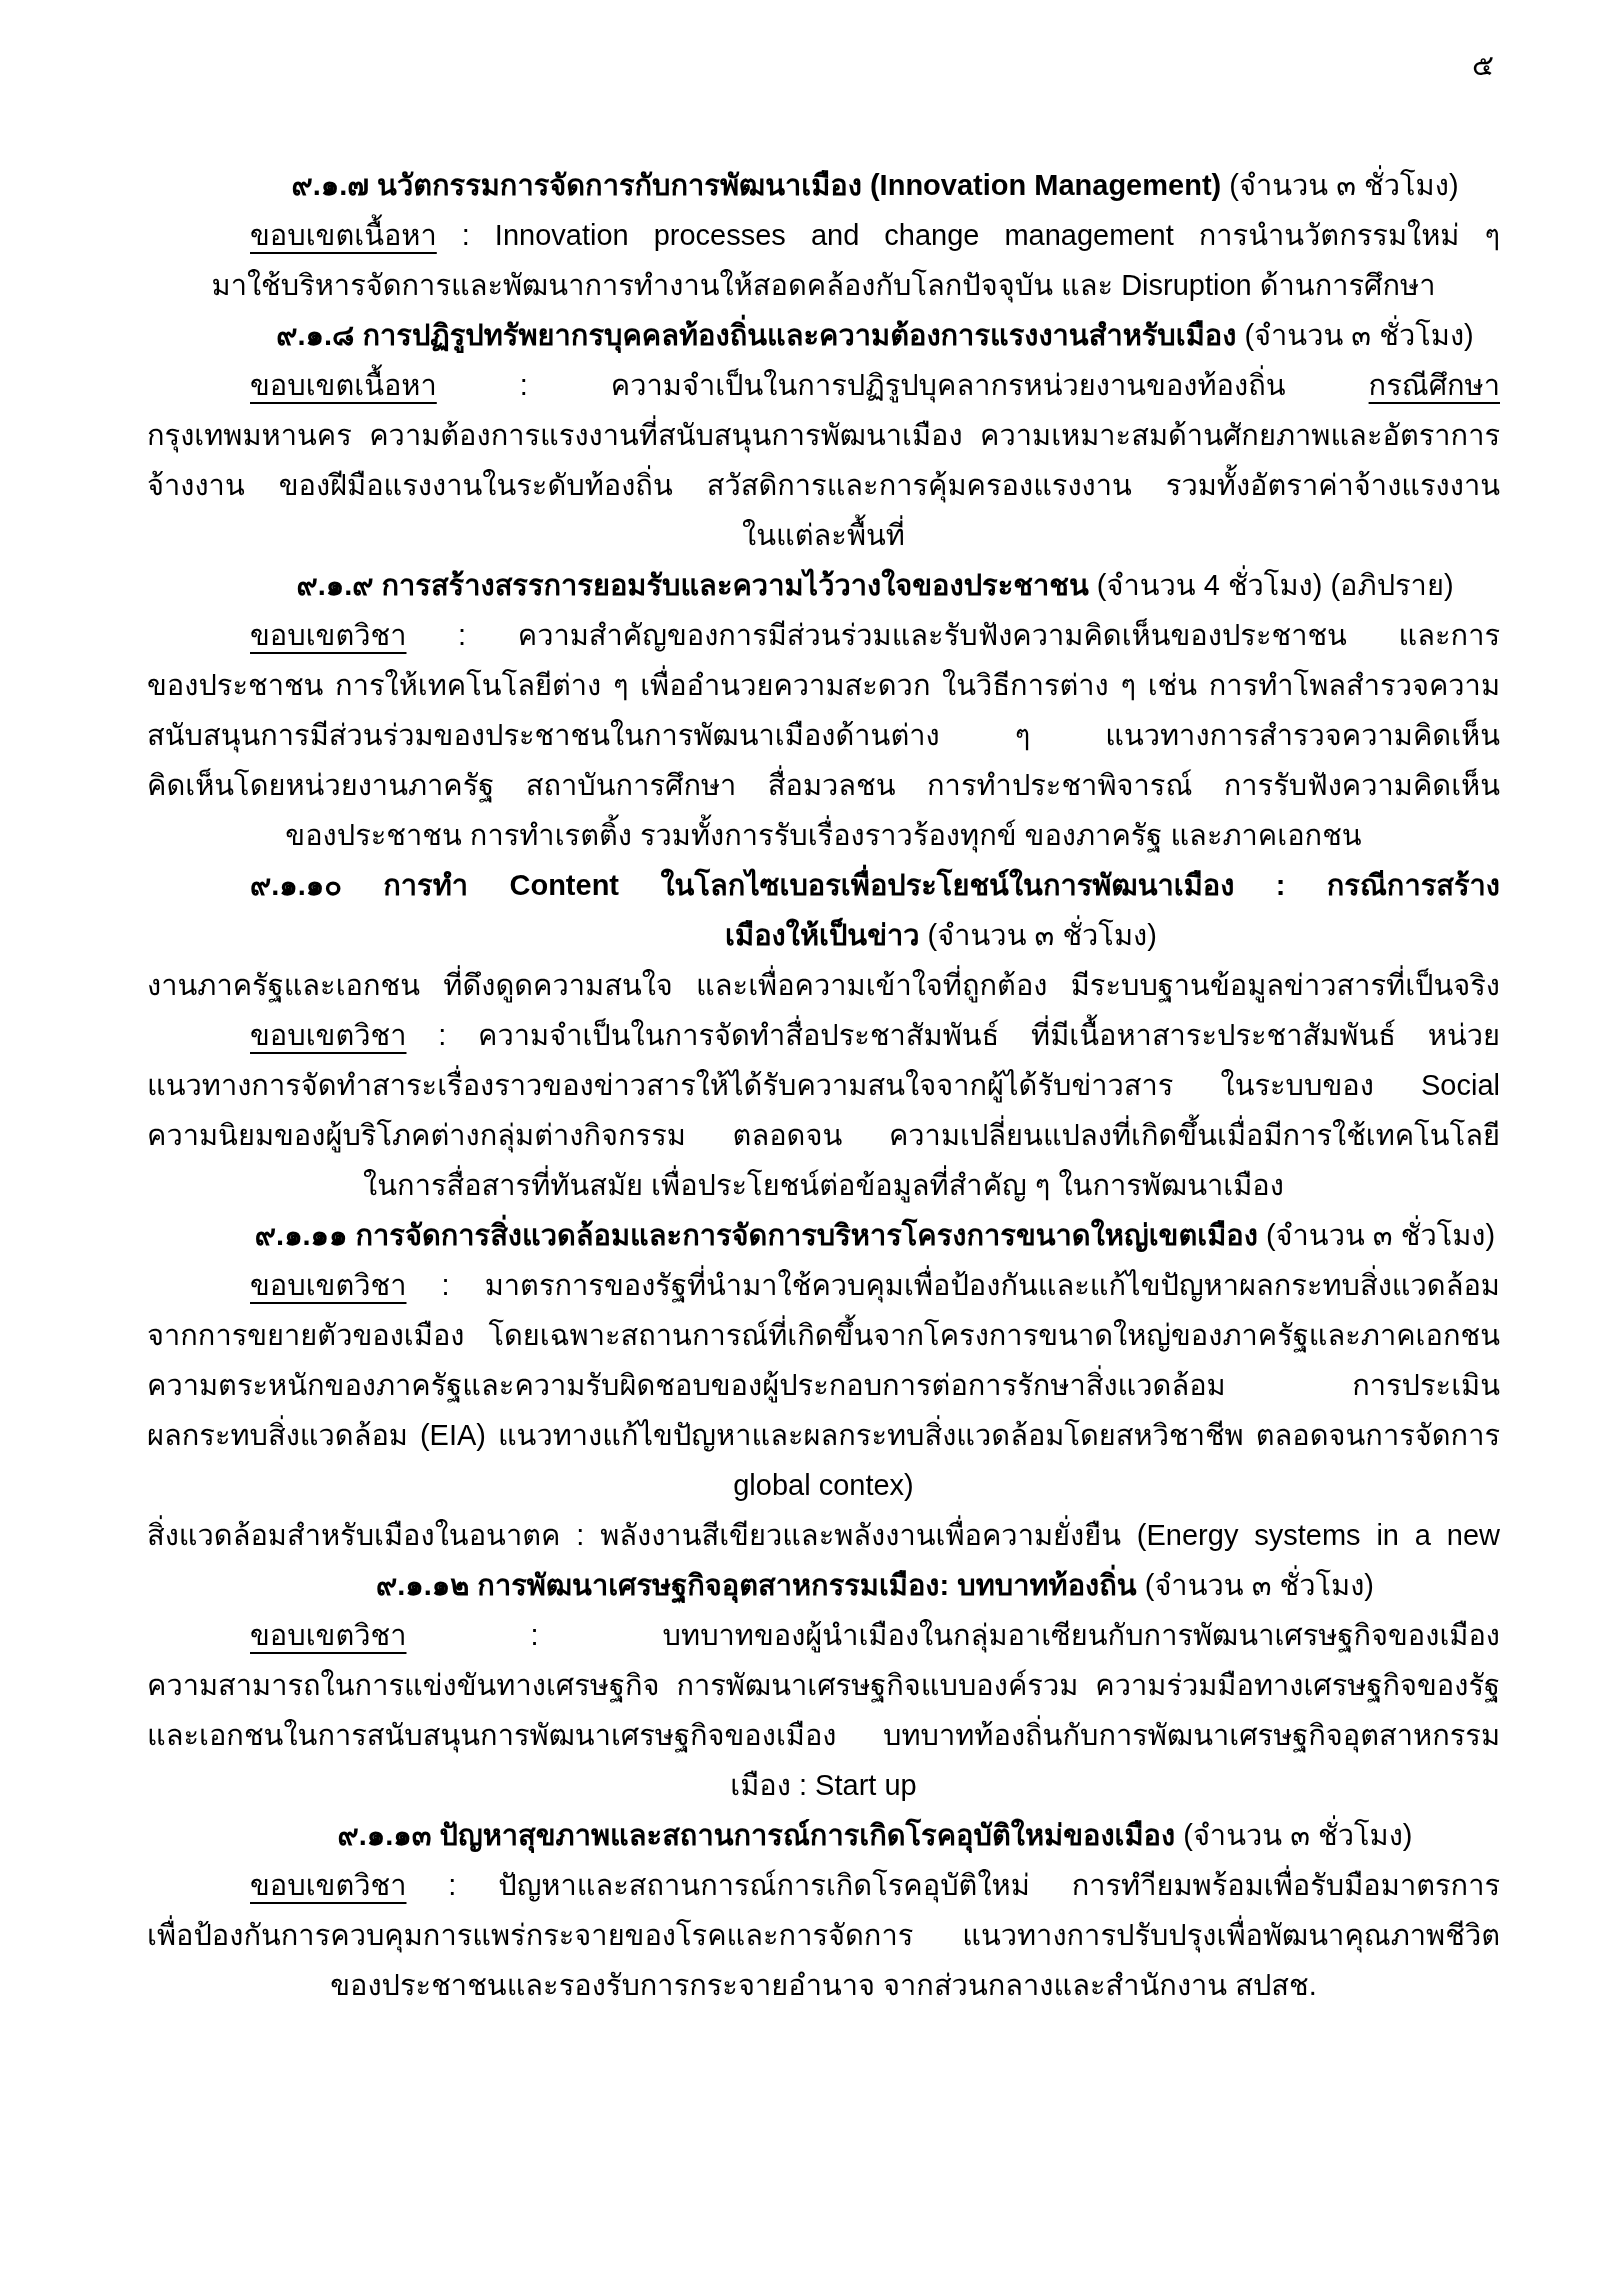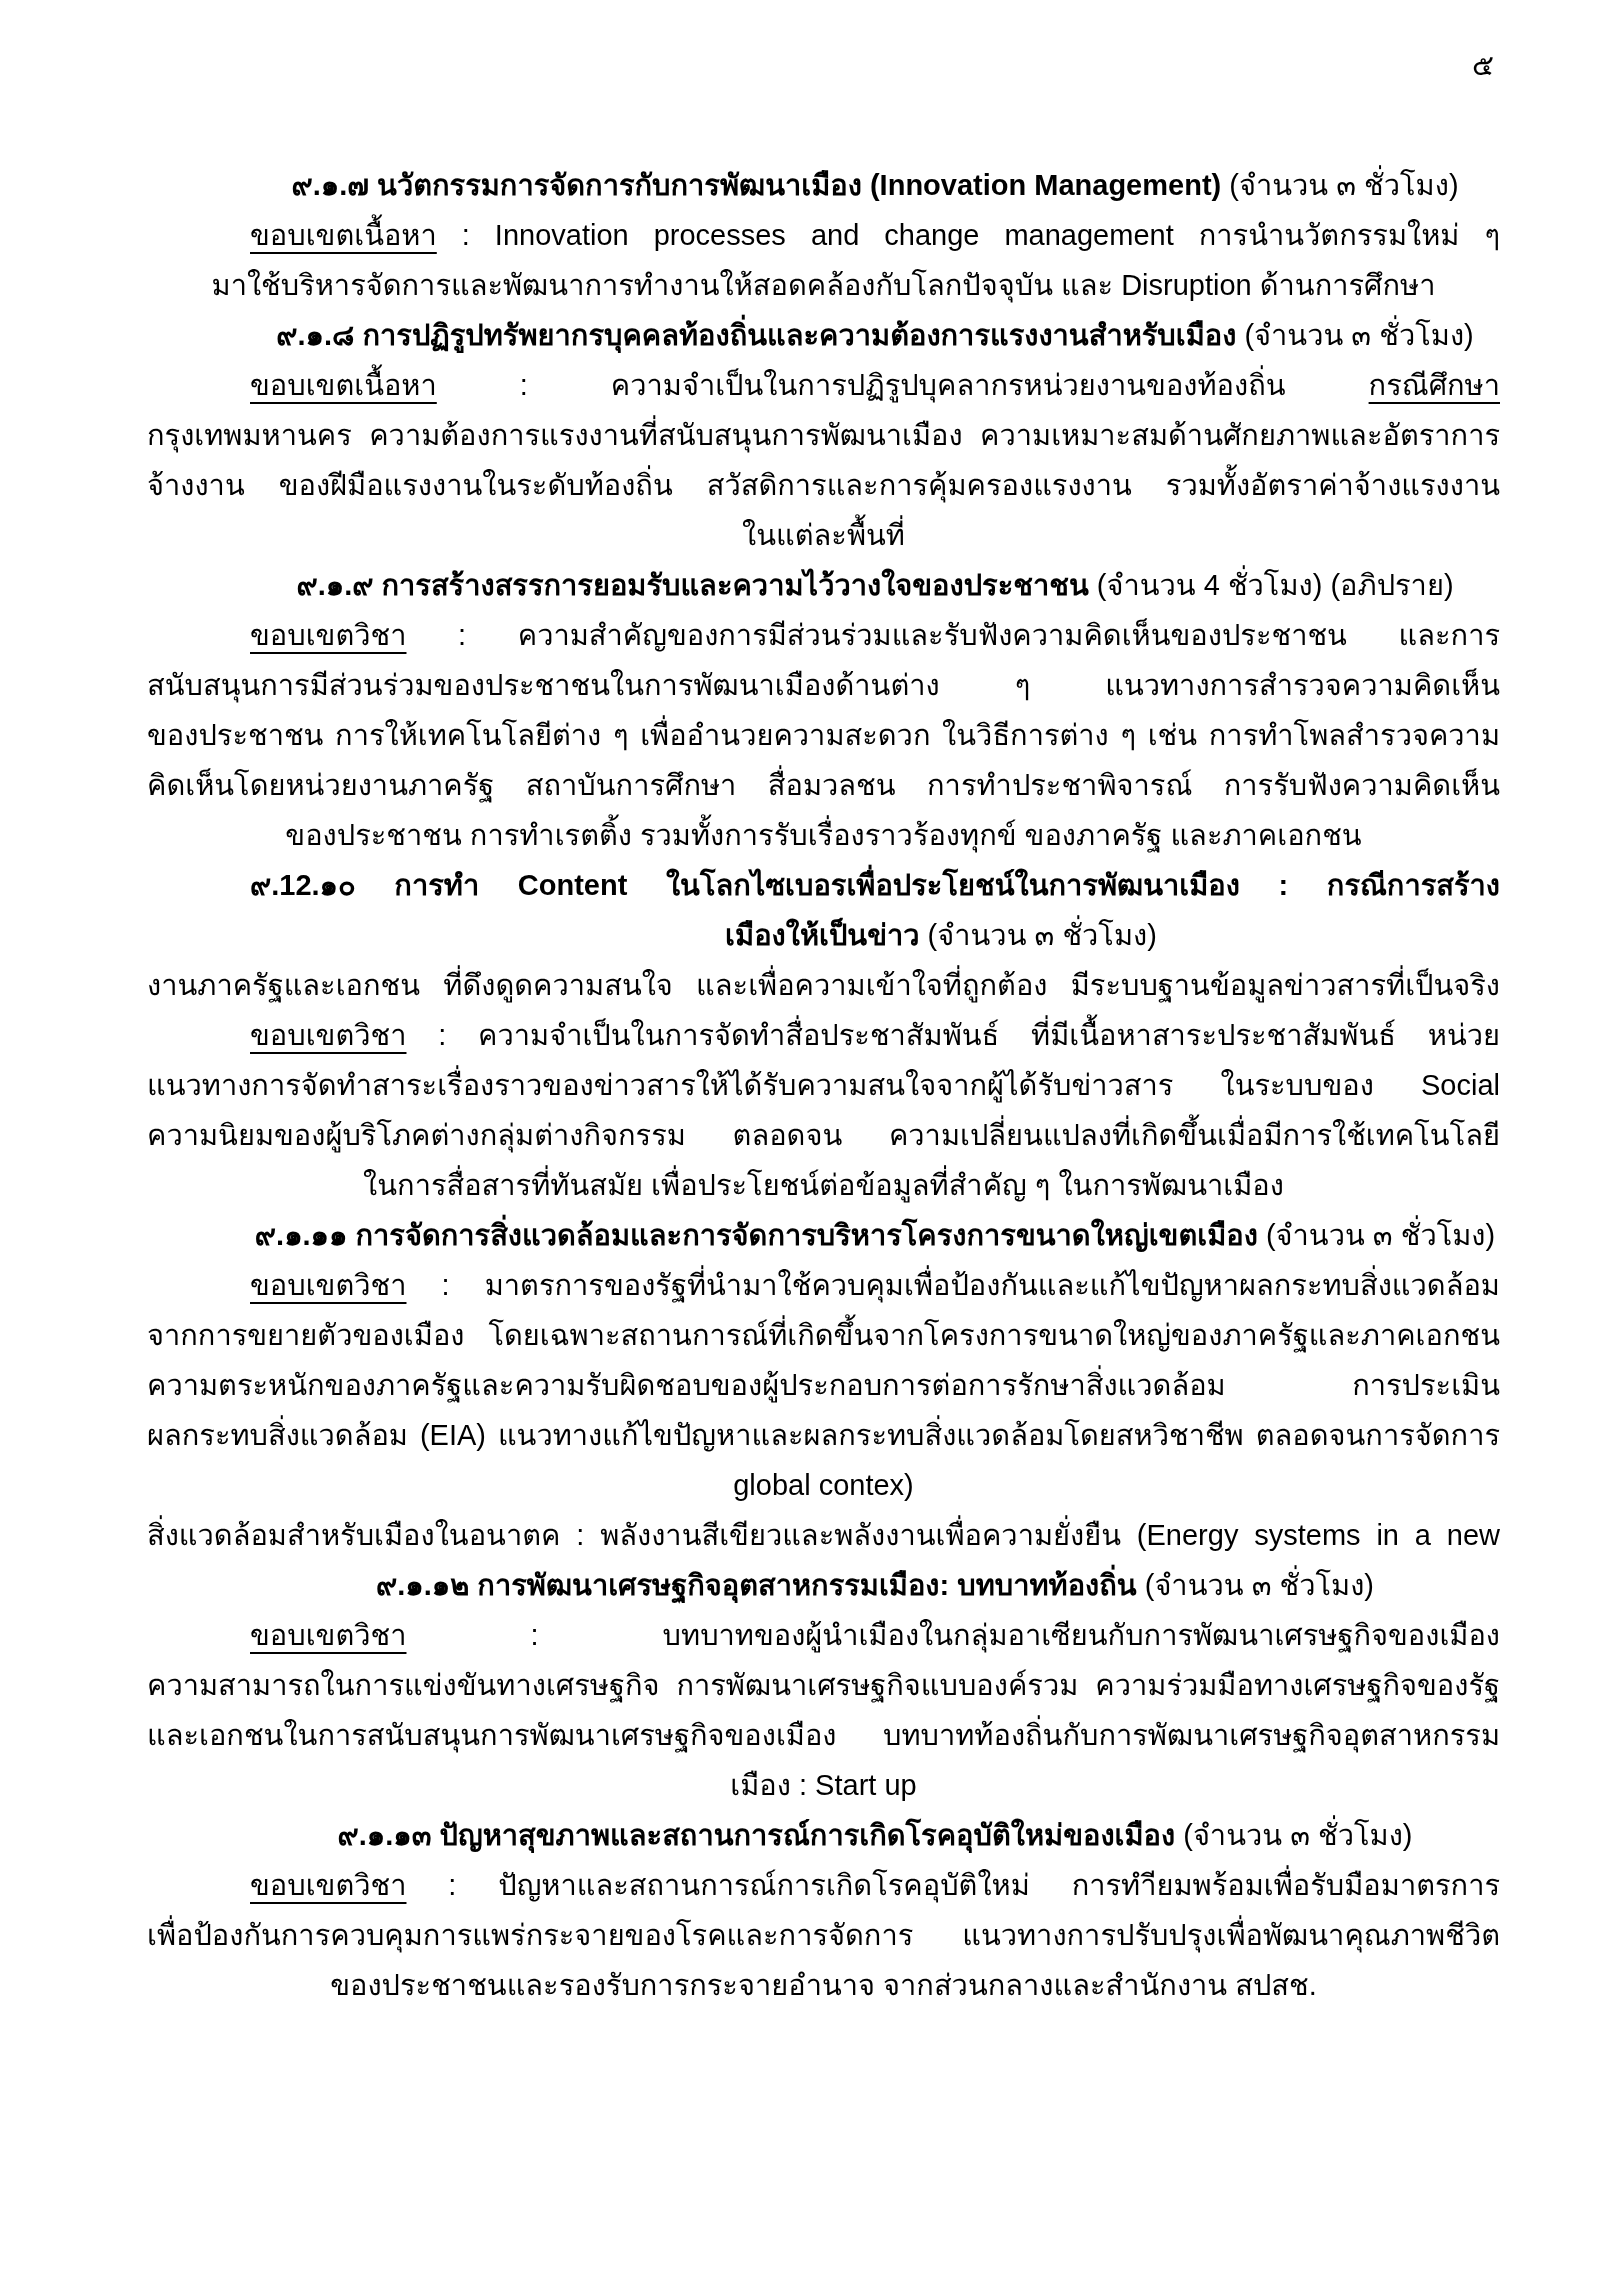--- a/index.html
+++ b/index.html
@@ -67,8 +67,8 @@
       <div class="line"><span>ในแต่ละพื้นที่</span></div>
       <div class="line ind"><span class="bold">๙.๑.๙ การสร้างสรรการยอมรับและความไว้วางใจของประชาชน </span><span>(จำนวน 4 ชั่วโมง) (อภิปราย)</span></div>
       <div class="line ind just"><span class="ul">ขอบเขตวิชา</span><span> : ความสำคัญของการมีส่วนร่วมและรับฟังความคิดเห็นของประชาชน และการ</span></div>
+      <div class="line just"><span>ของประชาชน การให้เทคโนโลยีต่าง ๆ เพื่ออำนวยความสะดวก ในวิธีการต่าง ๆ เช่น การทำโพลสำรวจความ</span></div>
       <div class="line just"><span>สนับสนุนการมีส่วนร่วมของประชาชนในการพัฒนาเมืองด้านต่าง ๆ แนวทางการสำรวจความคิดเห็น</span></div>
-      <div class="line just"><span>ของประชาชน การให้เทคโนโลยีต่าง ๆ เพื่ออำนวยความสะดวก ในวิธีการต่าง ๆ เช่น การทำโพลสำรวจความ</span></div>
       <div class="line just"><span>คิดเห็นโดยหน่วยงานภาครัฐ สถาบันการศึกษา สื่อมวลชน การทำประชาพิจารณ์ การรับฟังความคิดเห็น</span></div>
       <div class="line"><span>ของประชาชน การทำเรตติ้ง รวมทั้งการรับเรื่องราวร้องทุกข์ ของภาครัฐ และภาคเอกชน</span></div>
       <div class="line ind just"><span class="bold">๙.12.๑๐ การทำ Content ในโลกไซเบอรเพื่อประโยชน์ในการพัฒนาเมือง : กรณีการสร้าง</span></div>

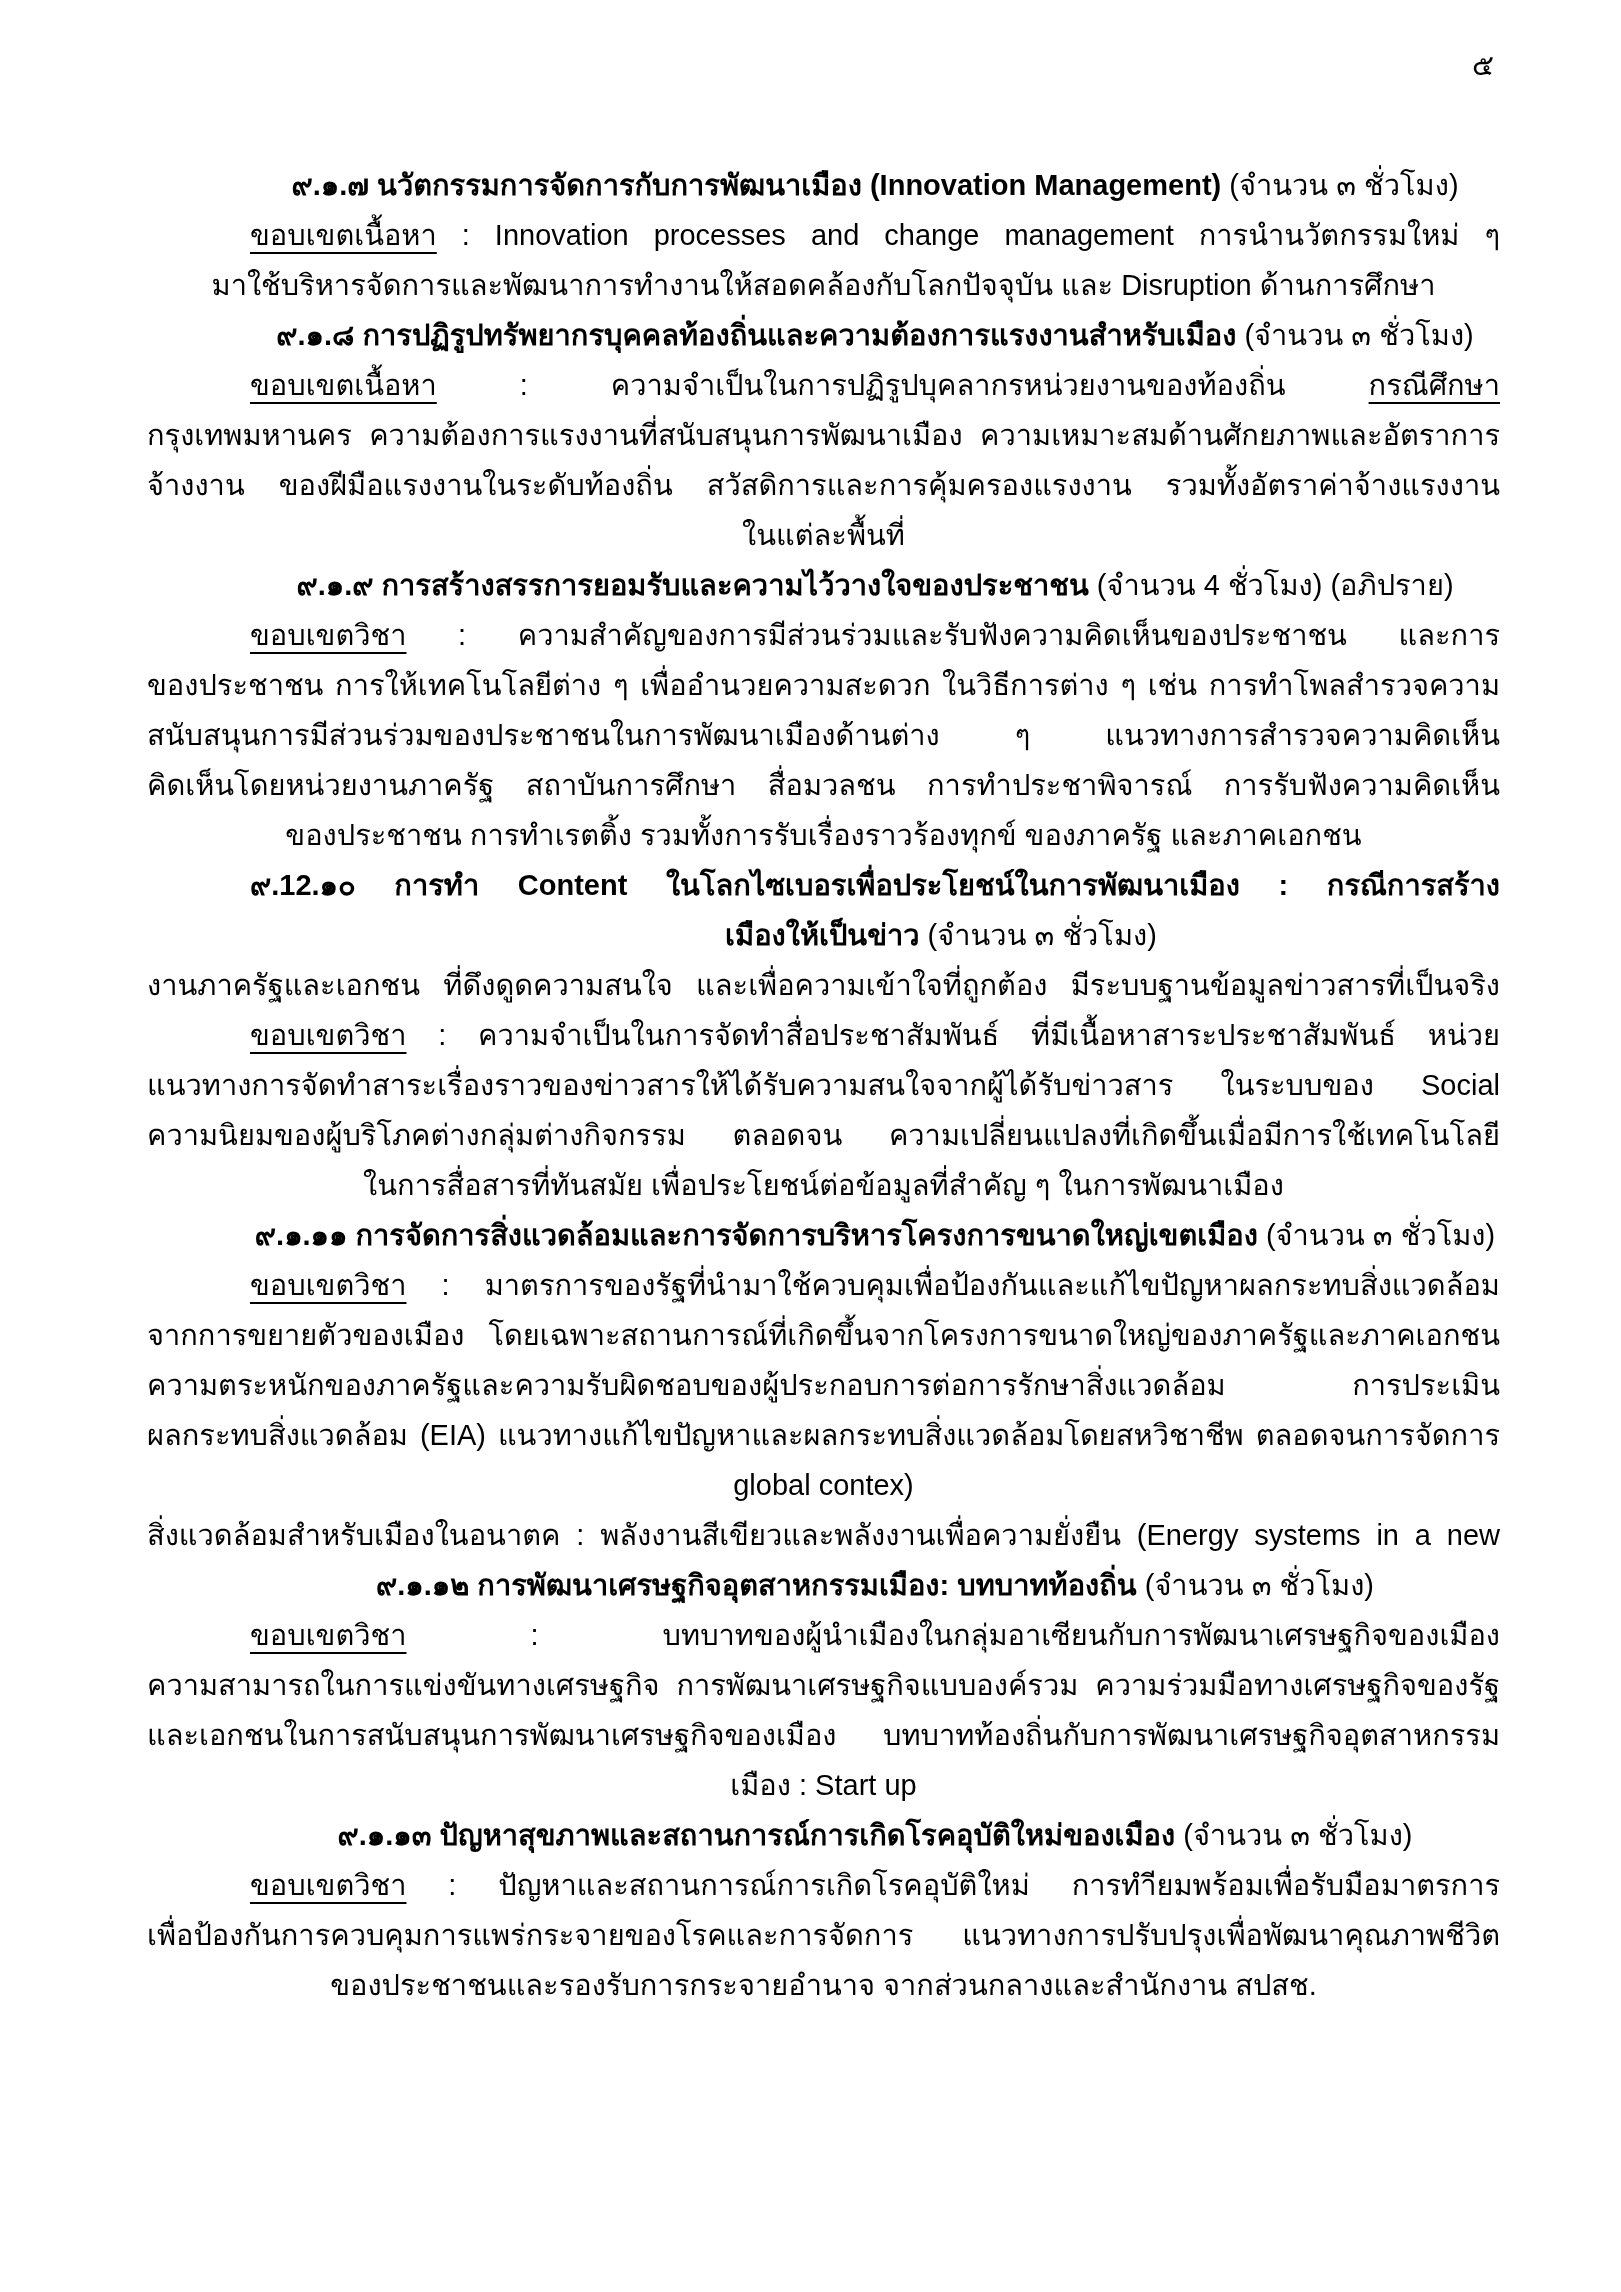--- a/index.html
+++ b/index.html
@@ -71,7 +71,7 @@
       <div class="line just"><span>สนับสนุนการมีส่วนร่วมของประชาชนในการพัฒนาเมืองด้านต่าง ๆ แนวทางการสำรวจความคิดเห็น</span></div>
       <div class="line just"><span>คิดเห็นโดยหน่วยงานภาครัฐ สถาบันการศึกษา สื่อมวลชน การทำประชาพิจารณ์ การรับฟังความคิดเห็น</span></div>
       <div class="line"><span>ของประชาชน การทำเรตติ้ง รวมทั้งการรับเรื่องราวร้องทุกข์ ของภาครัฐ และภาคเอกชน</span></div>
-      <div class="line ind just"><span class="bold">๙.12.๑๐ การทำ Content ในโลกไซเบอรเพื่อประโยชน์ในการพัฒนาเมือง : กรณีการสร้าง</span></div>
+      <div class="line ind just"><span class="bold">๙.๑.๑๐ การทำ Content ในโลกไซเบอรเพื่อประโยชน์ในการพัฒนาเมือง : กรณีการสร้าง</span></div>
       <div class="line ind2"><span class="bold">เมืองให้เป็นข่าว </span><span>(จำนวน ๓ ชั่วโมง)</span></div>
       <div class="line just"><span>งานภาครัฐและเอกชน ที่ดึงดูดความสนใจ และเพื่อความเข้าใจที่ถูกต้อง มีระบบฐานข้อมูลข่าวสารที่เป็นจริง</span></div>
       <div class="line ind just"><span class="ul">ขอบเขตวิชา</span><span> : ความจำเป็นในการจัดทำสื่อประชาสัมพันธ์ ที่มีเนื้อหาสาระประชาสัมพันธ์ หน่วย</span></div>

